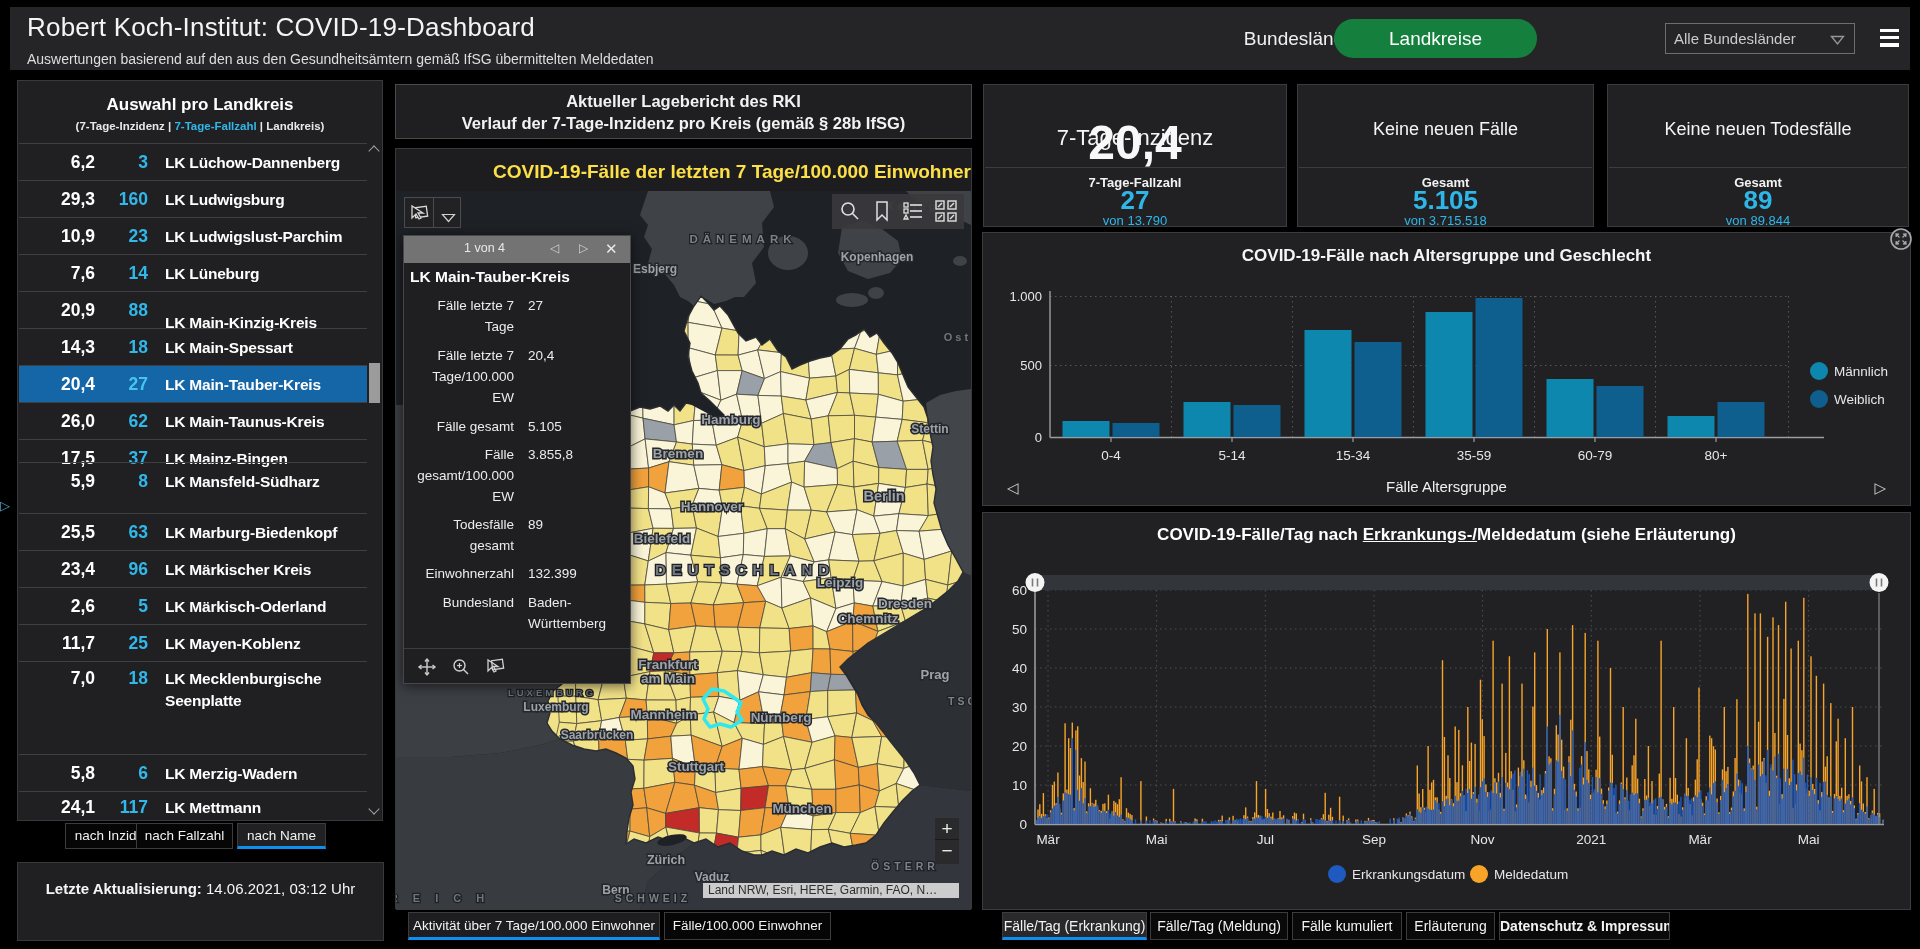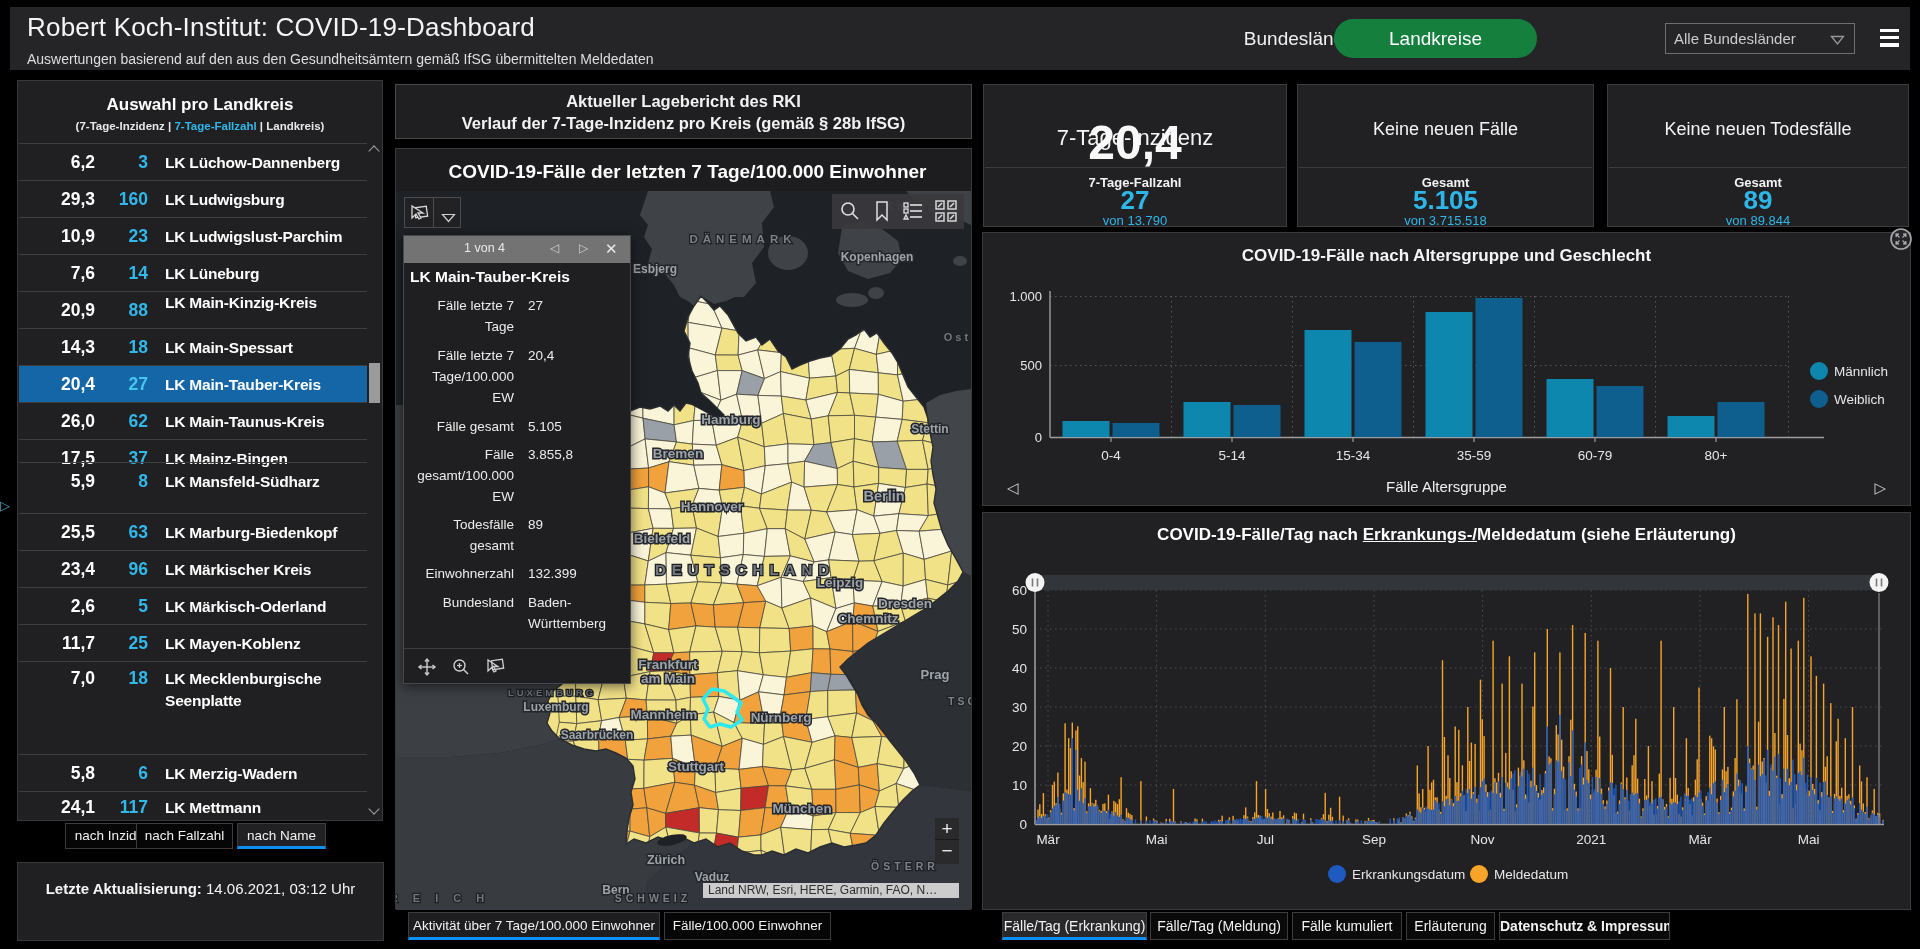--- a/index.html
+++ b/index.html
@@ -36,7 +36,7 @@
 #lage{left:395px;top:84px;width:577px;height:55px;background:#1f1f21;border:1px solid #4a4a4c;}
 #lage div{text-align:center;font-weight:bold;font-size:16.5px;color:#f2f2f2;line-height:22px;margin-top:5px;}
 #mapp{left:395px;top:148px;width:577px;height:761px;background:#1d1d1f;border:1px solid #39393b;}
-#mapt{position:absolute;top:0;width:100%;height:42px;text-align:center;font-size:19px;font-weight:bold;color:#ffffff;line-height:46px;padding-left:8px;}
+#mapt{position:absolute;top:0;width:100%;height:42px;text-align:right;font-size:19px;font-weight:bold;color:#fde047;line-height:46px;padding-left:8px;}
 #mapview{position:absolute;left:0px;top:42px;width:575px;height:719px;overflow:hidden;}
 
 #seltools{position:absolute;left:8px;top:6px;width:57px;height:31px;background:#222224;border:1px solid #4c4c4e;}

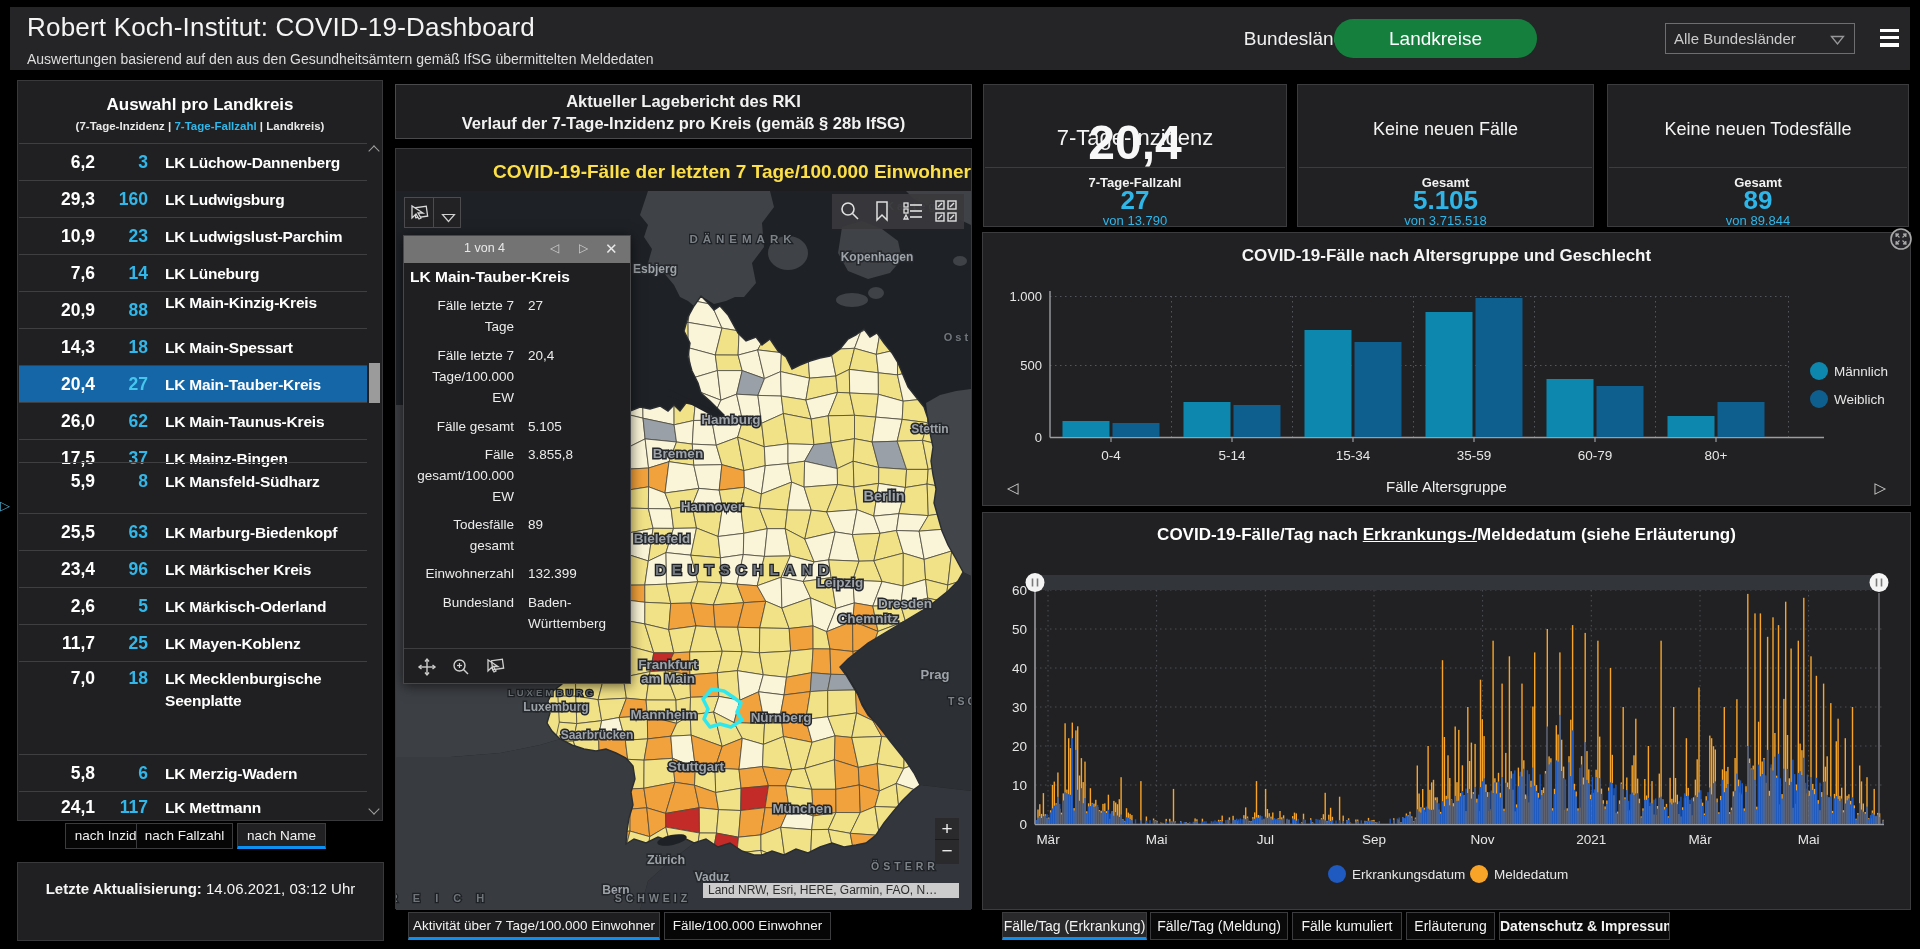--- a/index.html
+++ b/index.html
@@ -116,7 +116,7 @@
     <div class="lrow" style="top:210px;height:37px;">
       <div class="c1" style="top:7.5px;">20,9</div>
       <div class="c2" style="top:7.5px;">88</div>
-      <div class="c3" style="top:0;">LK Main-Kinzig-Kreis</div>
+      <div class="c3" style="top:20px;">LK Main-Kinzig-Kreis</div>
     </div>
     <div class="lrow" style="top:247px;height:37px;">
       <div class="c1" style="top:7.5px;">14,3</div>

